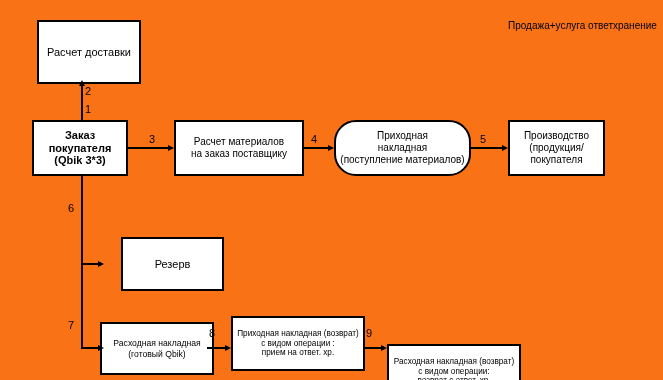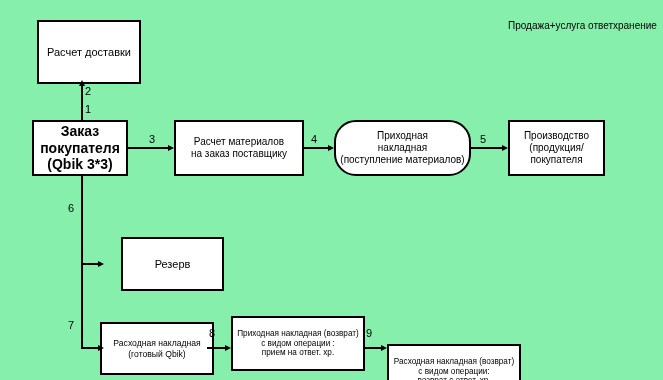--- a/index.html
+++ b/index.html
@@ -15,7 +15,7 @@
     position: relative;
     width: 663px;
     height: 380px;
-    background: #86efac;
+    background: #f97316;
     overflow: hidden;
   }
   .node {

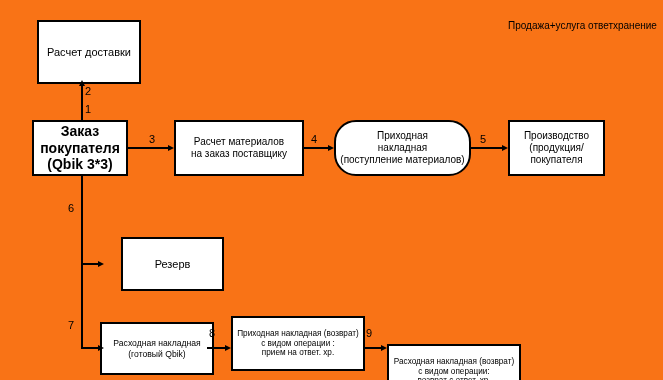--- a/index.html
+++ b/index.html
@@ -37,7 +37,7 @@
     width: 100%;
     white-space: pre-line;
   }
-  .n-order { font-weight: bold; font-size: 14px; }
+  .n-order { font-weight: bold; font-size: 11px; }
   .fs-11 { font-size: 11px; }
   .fs-10 { font-size: 10px; }
   .fs-9  { font-size: 8.6px; }

